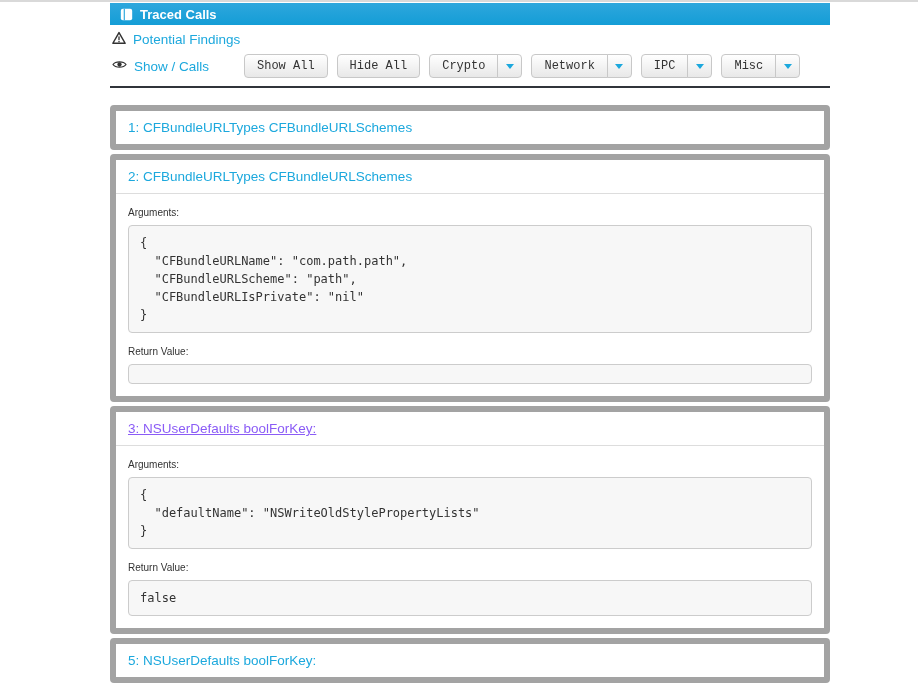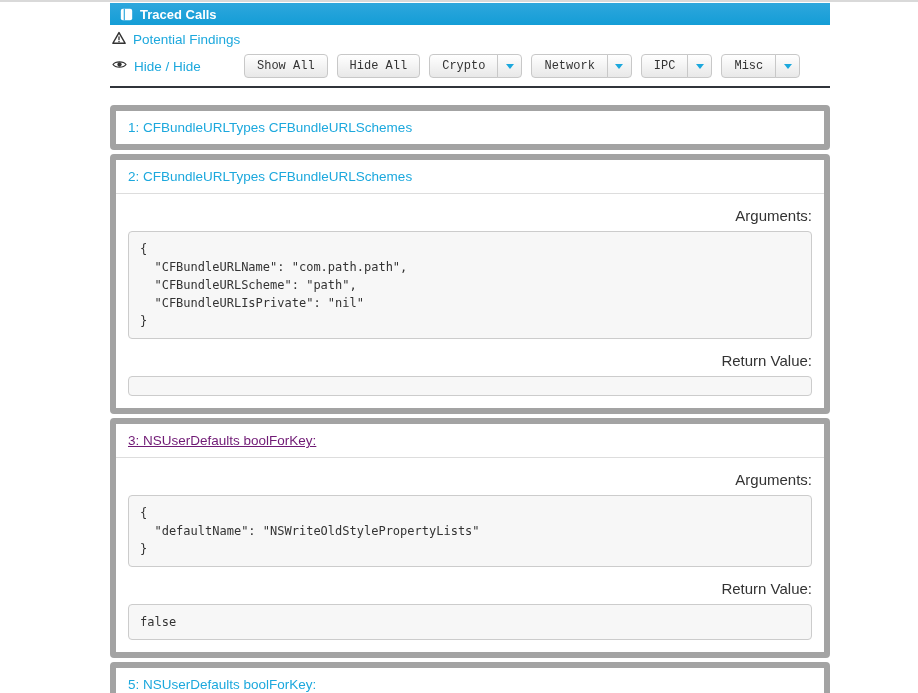--- a/index.html
+++ b/index.html
@@ -168,7 +168,7 @@
           <circle cx="8" cy="7" r="2.3" fill="#333"></circle>
         </svg>
       </span>
-      <a class="blue-link">Hide / Hide</a>
+      <a class="blue-link">Show / Calls</a>
     </div>
 
     <div class="btn-toolbar">

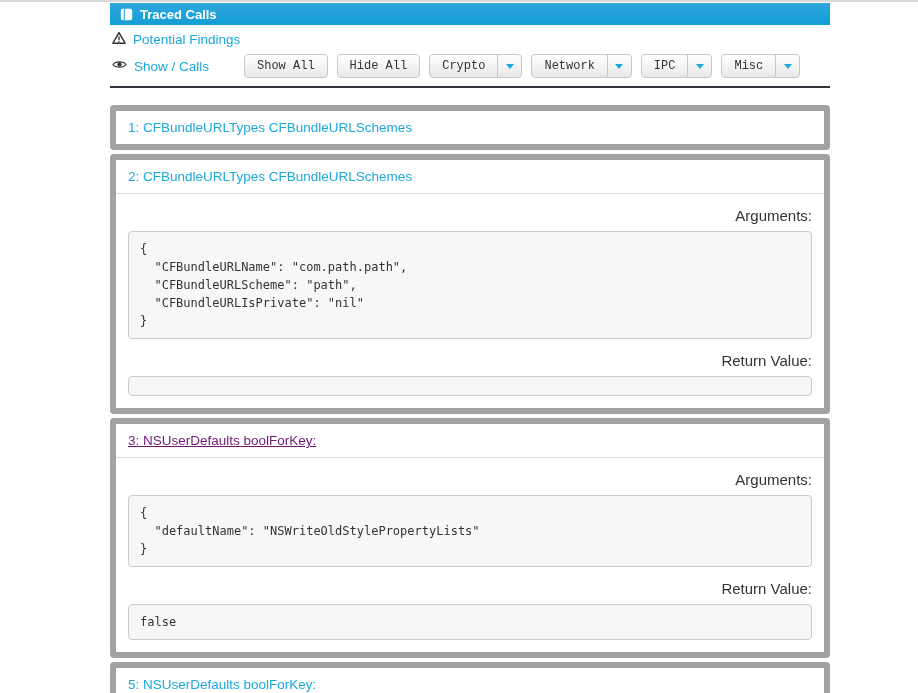--- a/index.html
+++ b/index.html
@@ -115,7 +115,7 @@
   .call-title.hovered { color: #701a75; text-decoration: underline; }
 
   .call-body { padding: 11px 12px 10px 12px; }
-  .field-label { font-size: 15px; color: #333; margin: 2px 0 7px 0; text-align: right; }
+  .field-label { font-size: 10px; color: #333; margin: 2px 0 7px 0; }
   pre.code {
     background: #f7f7f7;
     border: 1px solid #ccc;

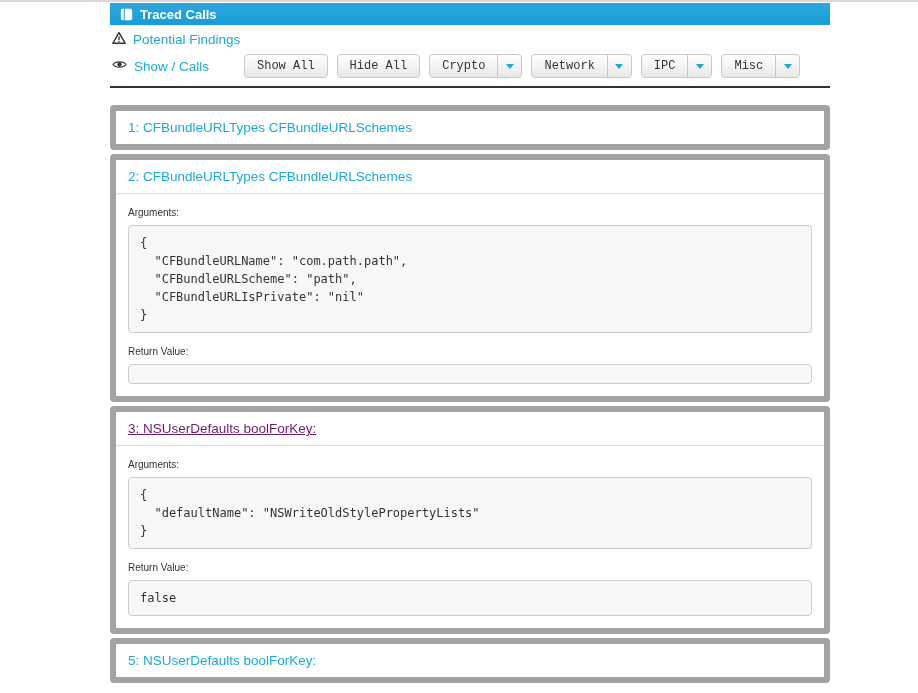--- a/index.html
+++ b/index.html
@@ -112,7 +112,7 @@
     line-height: 15px;
   }
   .call-box.expanded .call-title { border-bottom: 1px solid #ddd; }
-  .call-title.hovered { color: #701a75; text-decoration: underline; }
+  .call-title.hovered { color: #8b5cf6; text-decoration: underline; }
 
   .call-body { padding: 11px 12px 10px 12px; }
   .field-label { font-size: 10px; color: #333; margin: 2px 0 7px 0; }

